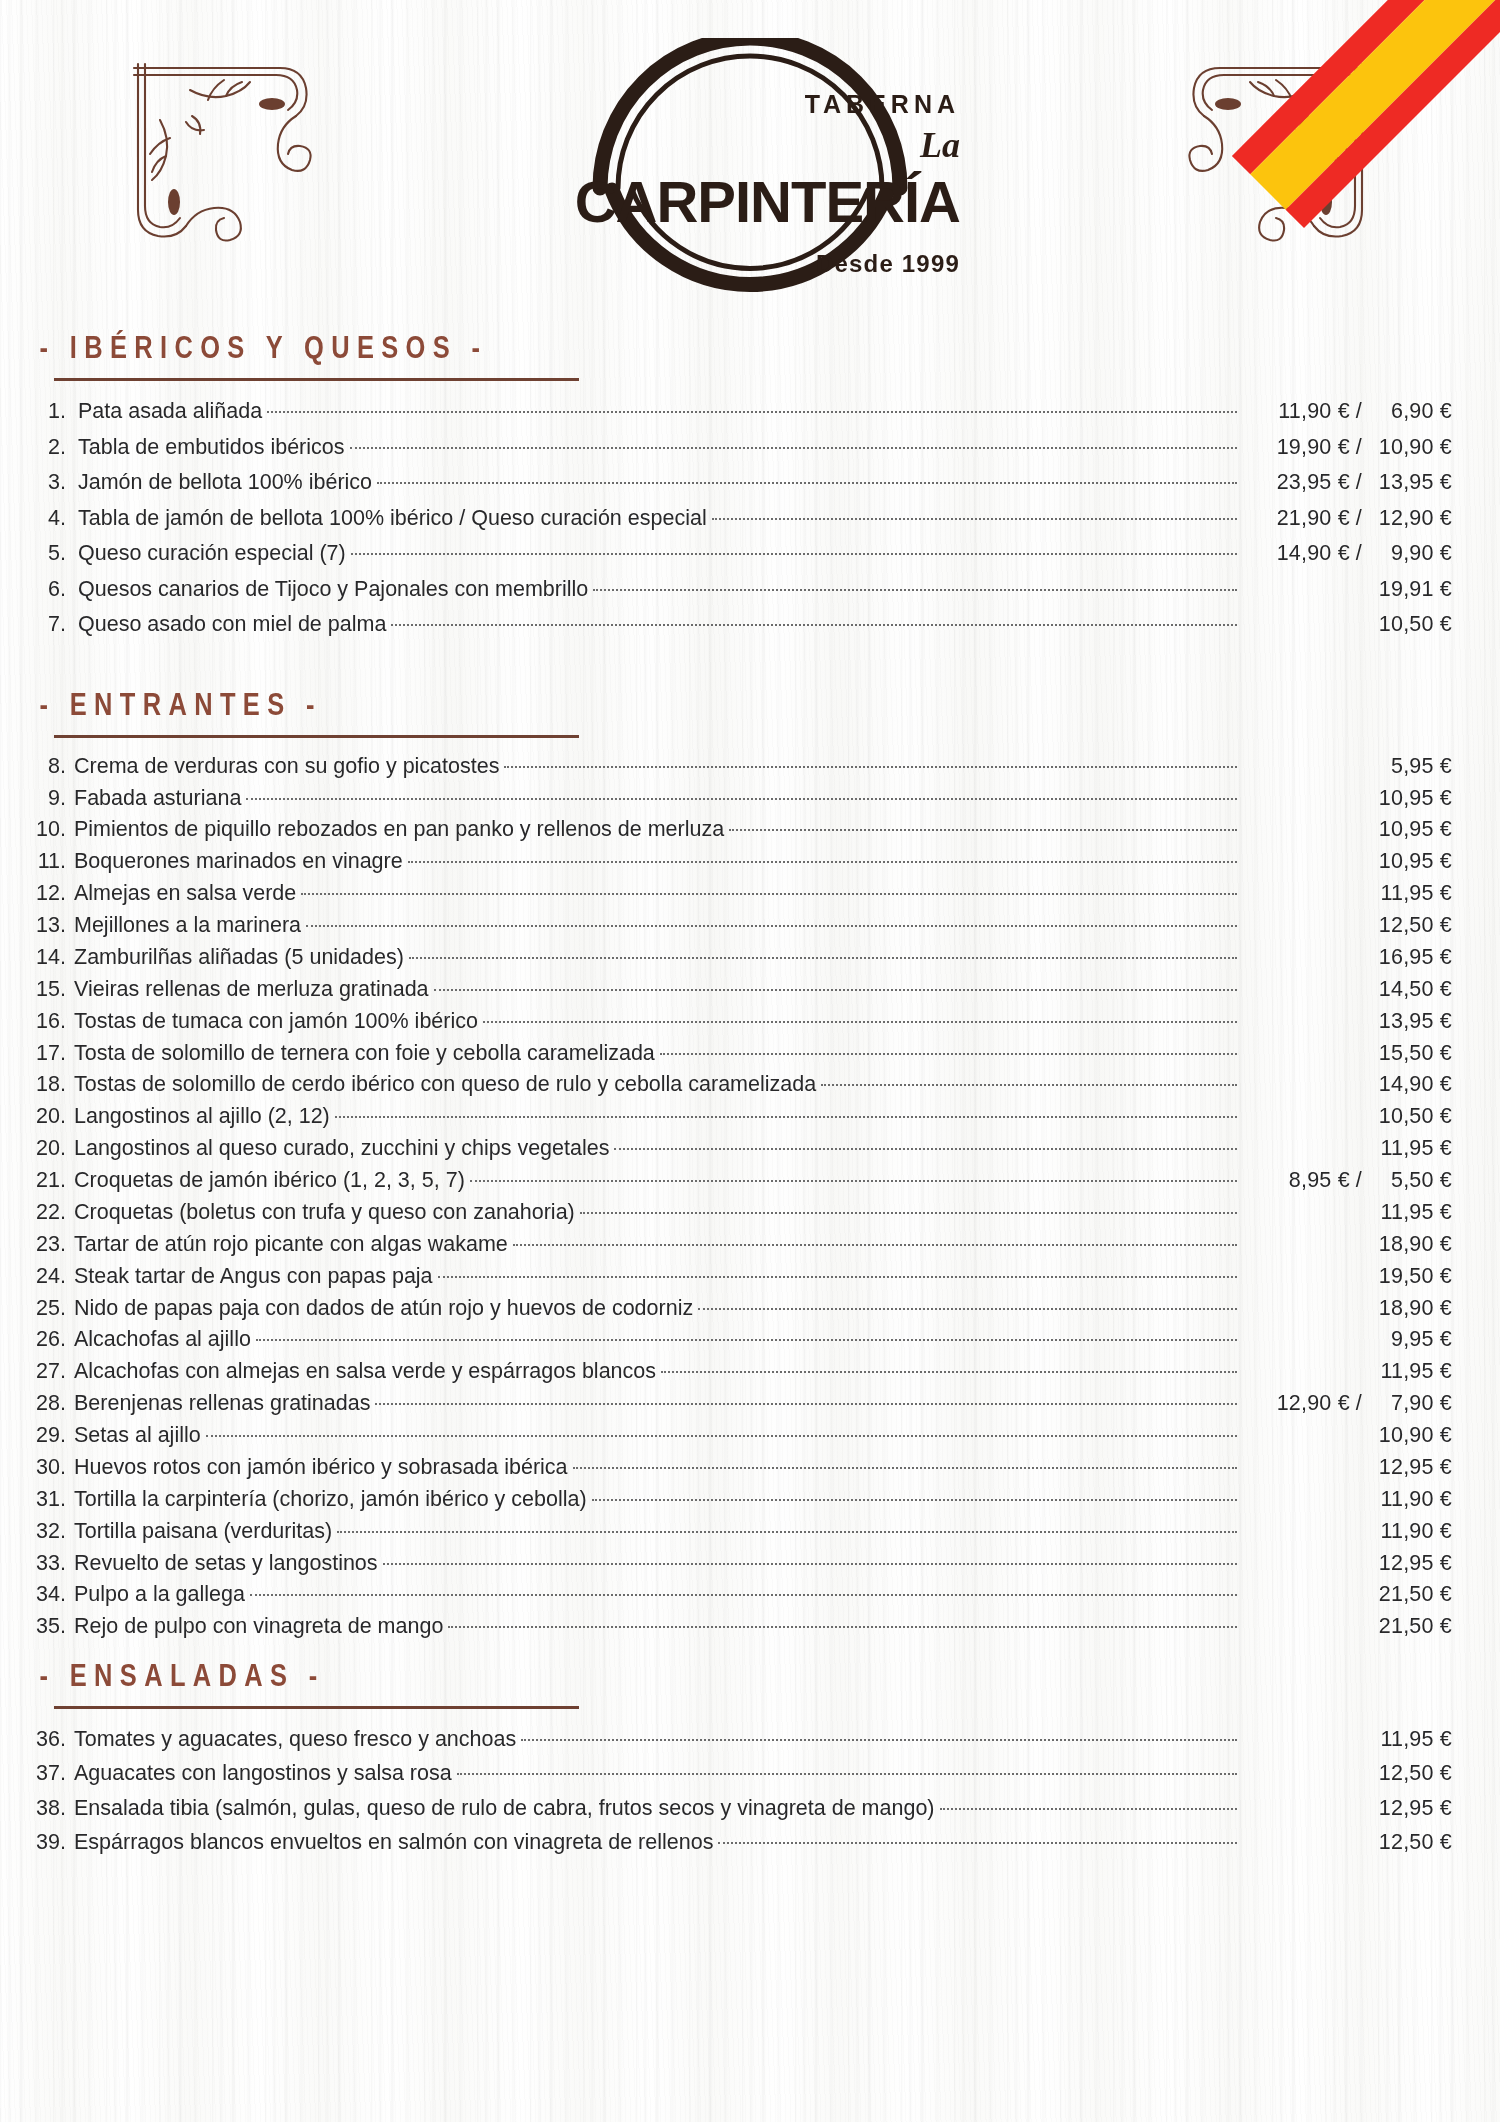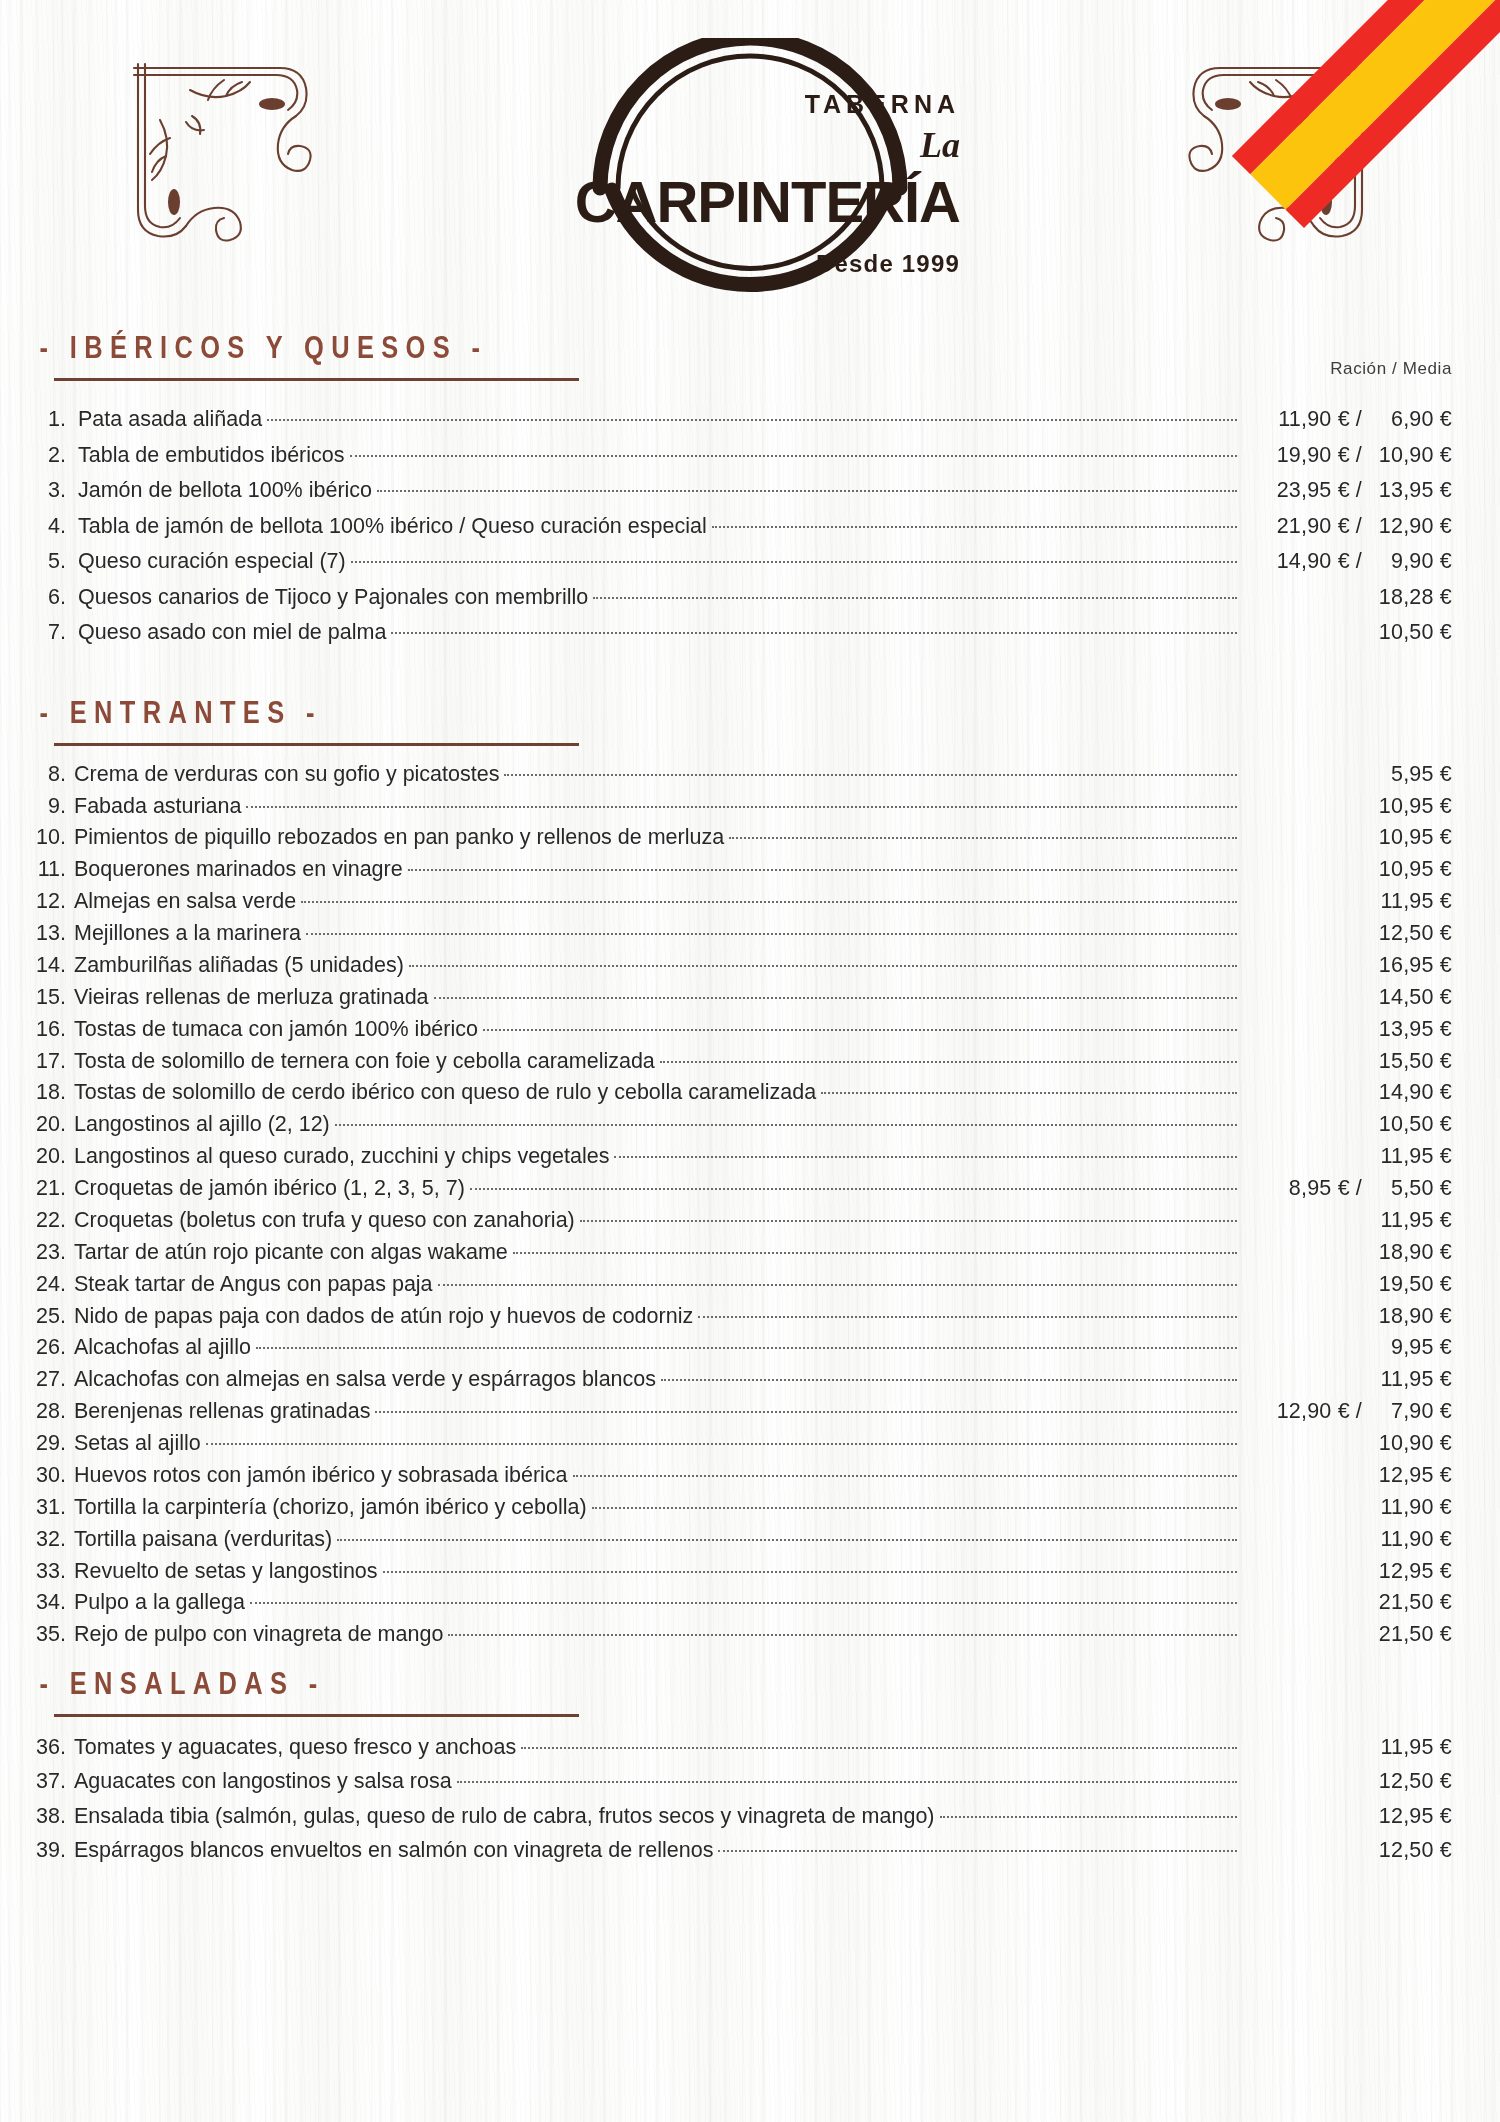--- a/index.html
+++ b/index.html
@@ -241,9 +241,6 @@
       <div class="section s-ibericos">
         <div class="sec-head">-  IBÉRICOS Y QUESOS  -</div>
         <div class="sec-rule"></div>
-        <div class="colhead">
-          <span>Ración  /  Media</span>
-        </div>
         <div class="items">
           <div class="row">
             <span class="num">1.</span>

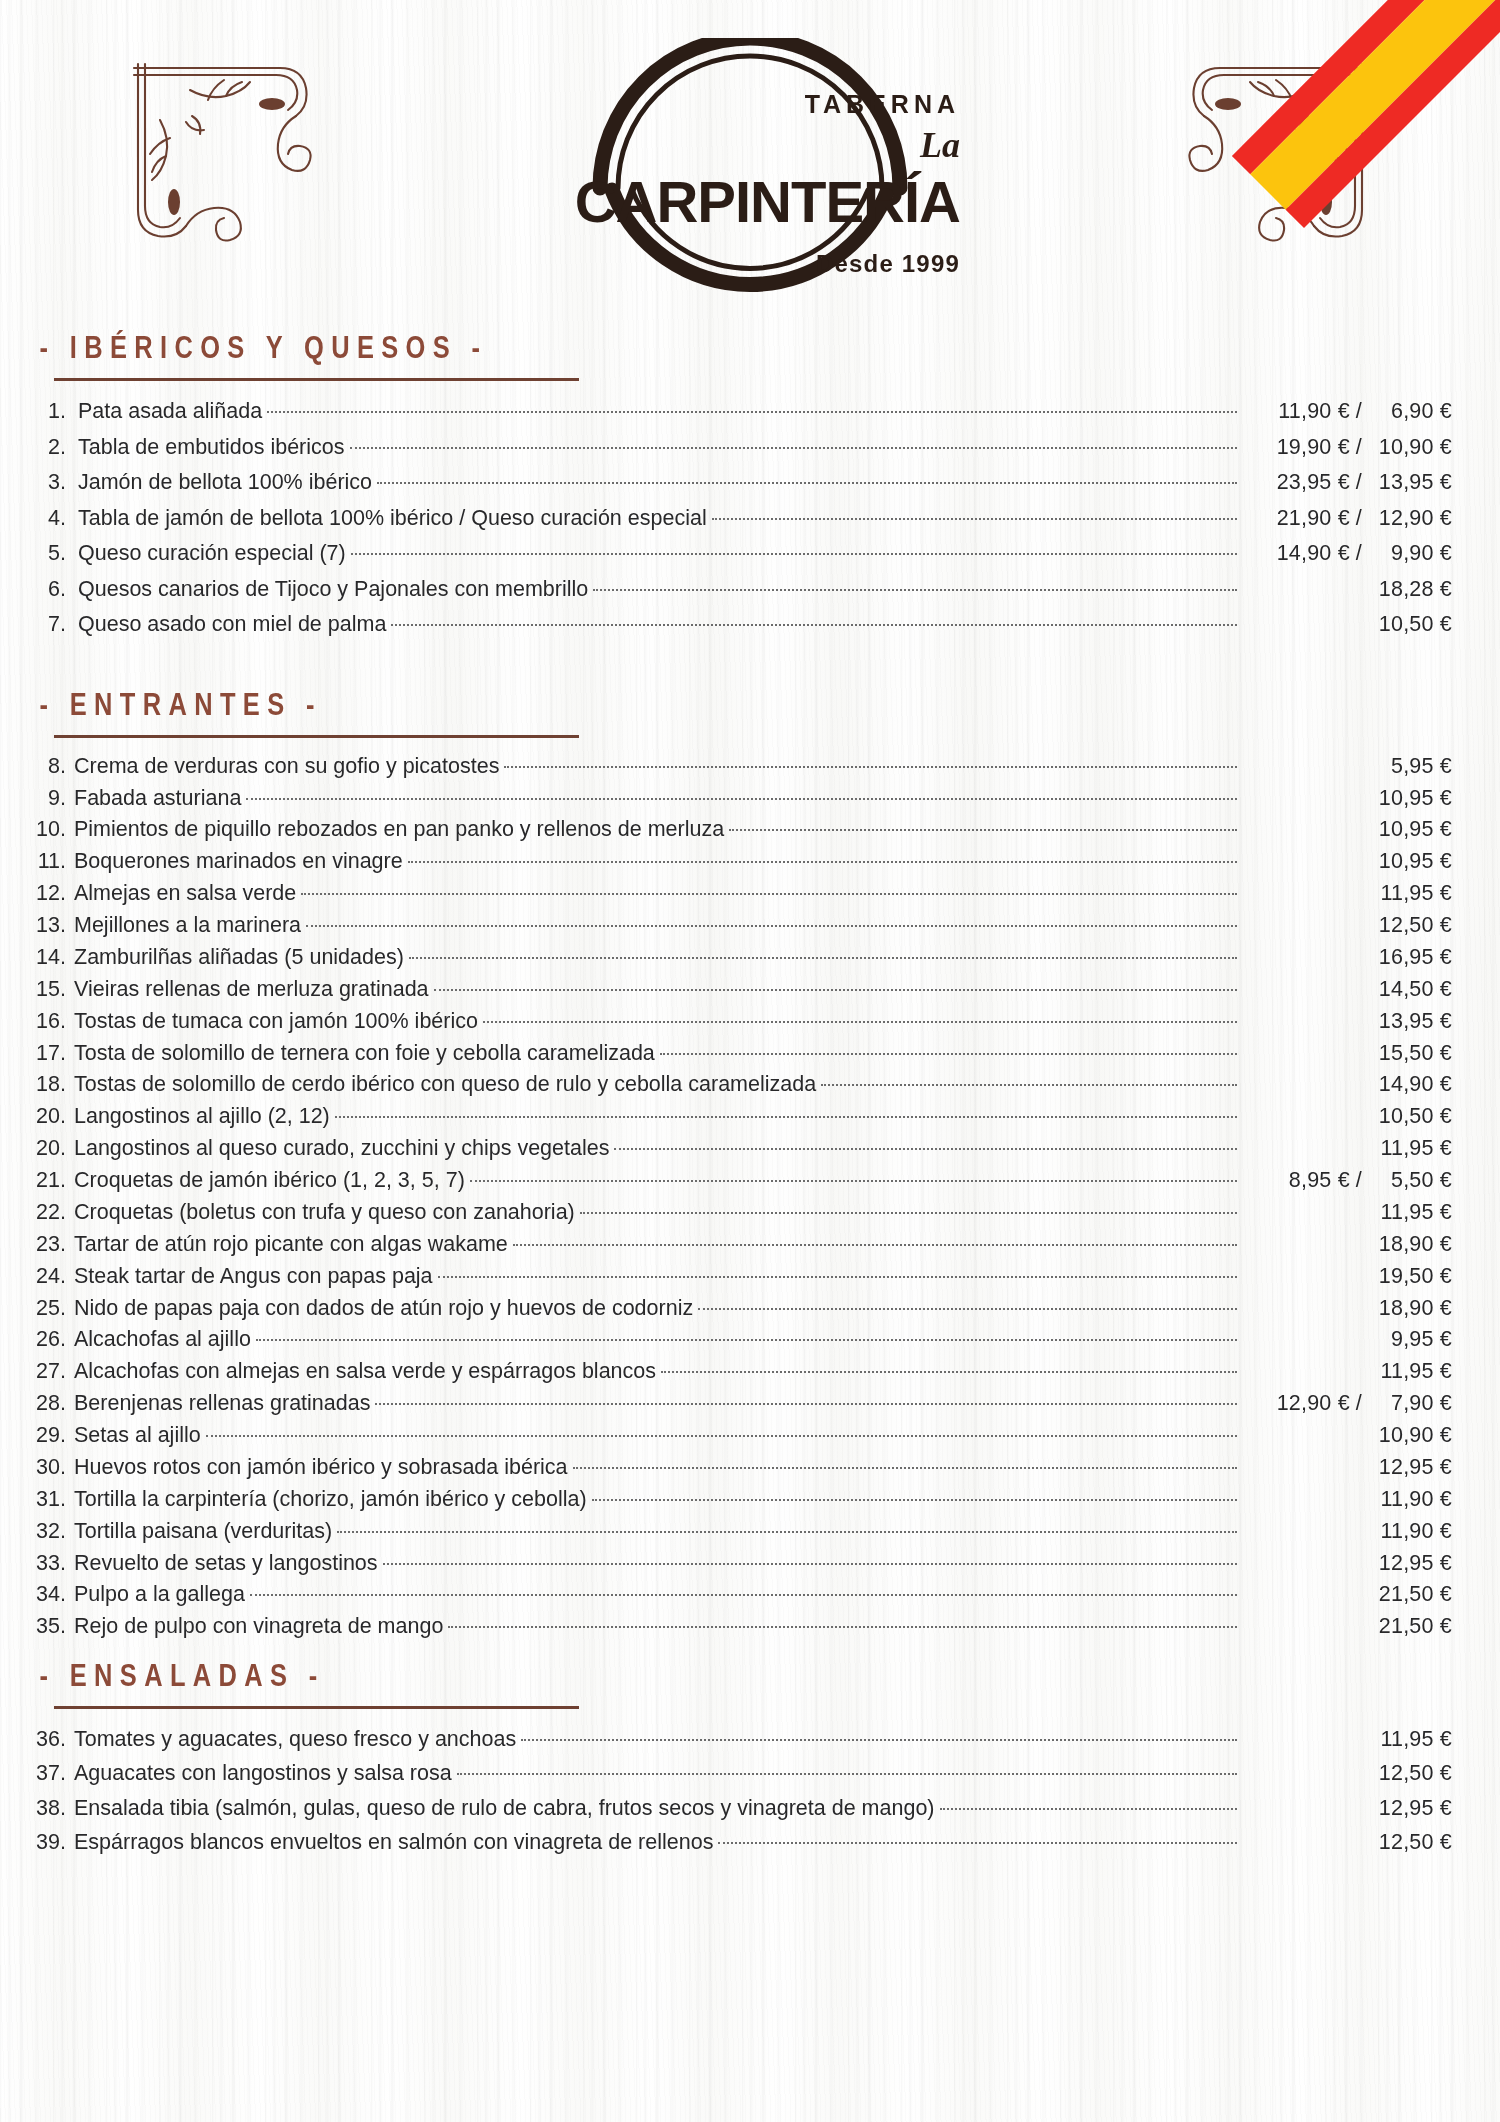--- a/index.html
+++ b/index.html
@@ -276,7 +276,7 @@
             <span class="num">6.</span>
             <span class="name">Quesos canarios de Tijoco y Pajonales con membrillo</span>
             <span class="dots"></span>
-            <span class="price" style="padding-right: 20px; width: 230px;"><span class="p1" style="min-width: 0px;">18,28 €</span></span>
+            <span class="price" style="padding-right: 20px; width: 230px;"><span class="p1" style="min-width: 0px;">19,91 €</span></span>
           </div>
           <div class="row">
             <span class="num">7.</span>

